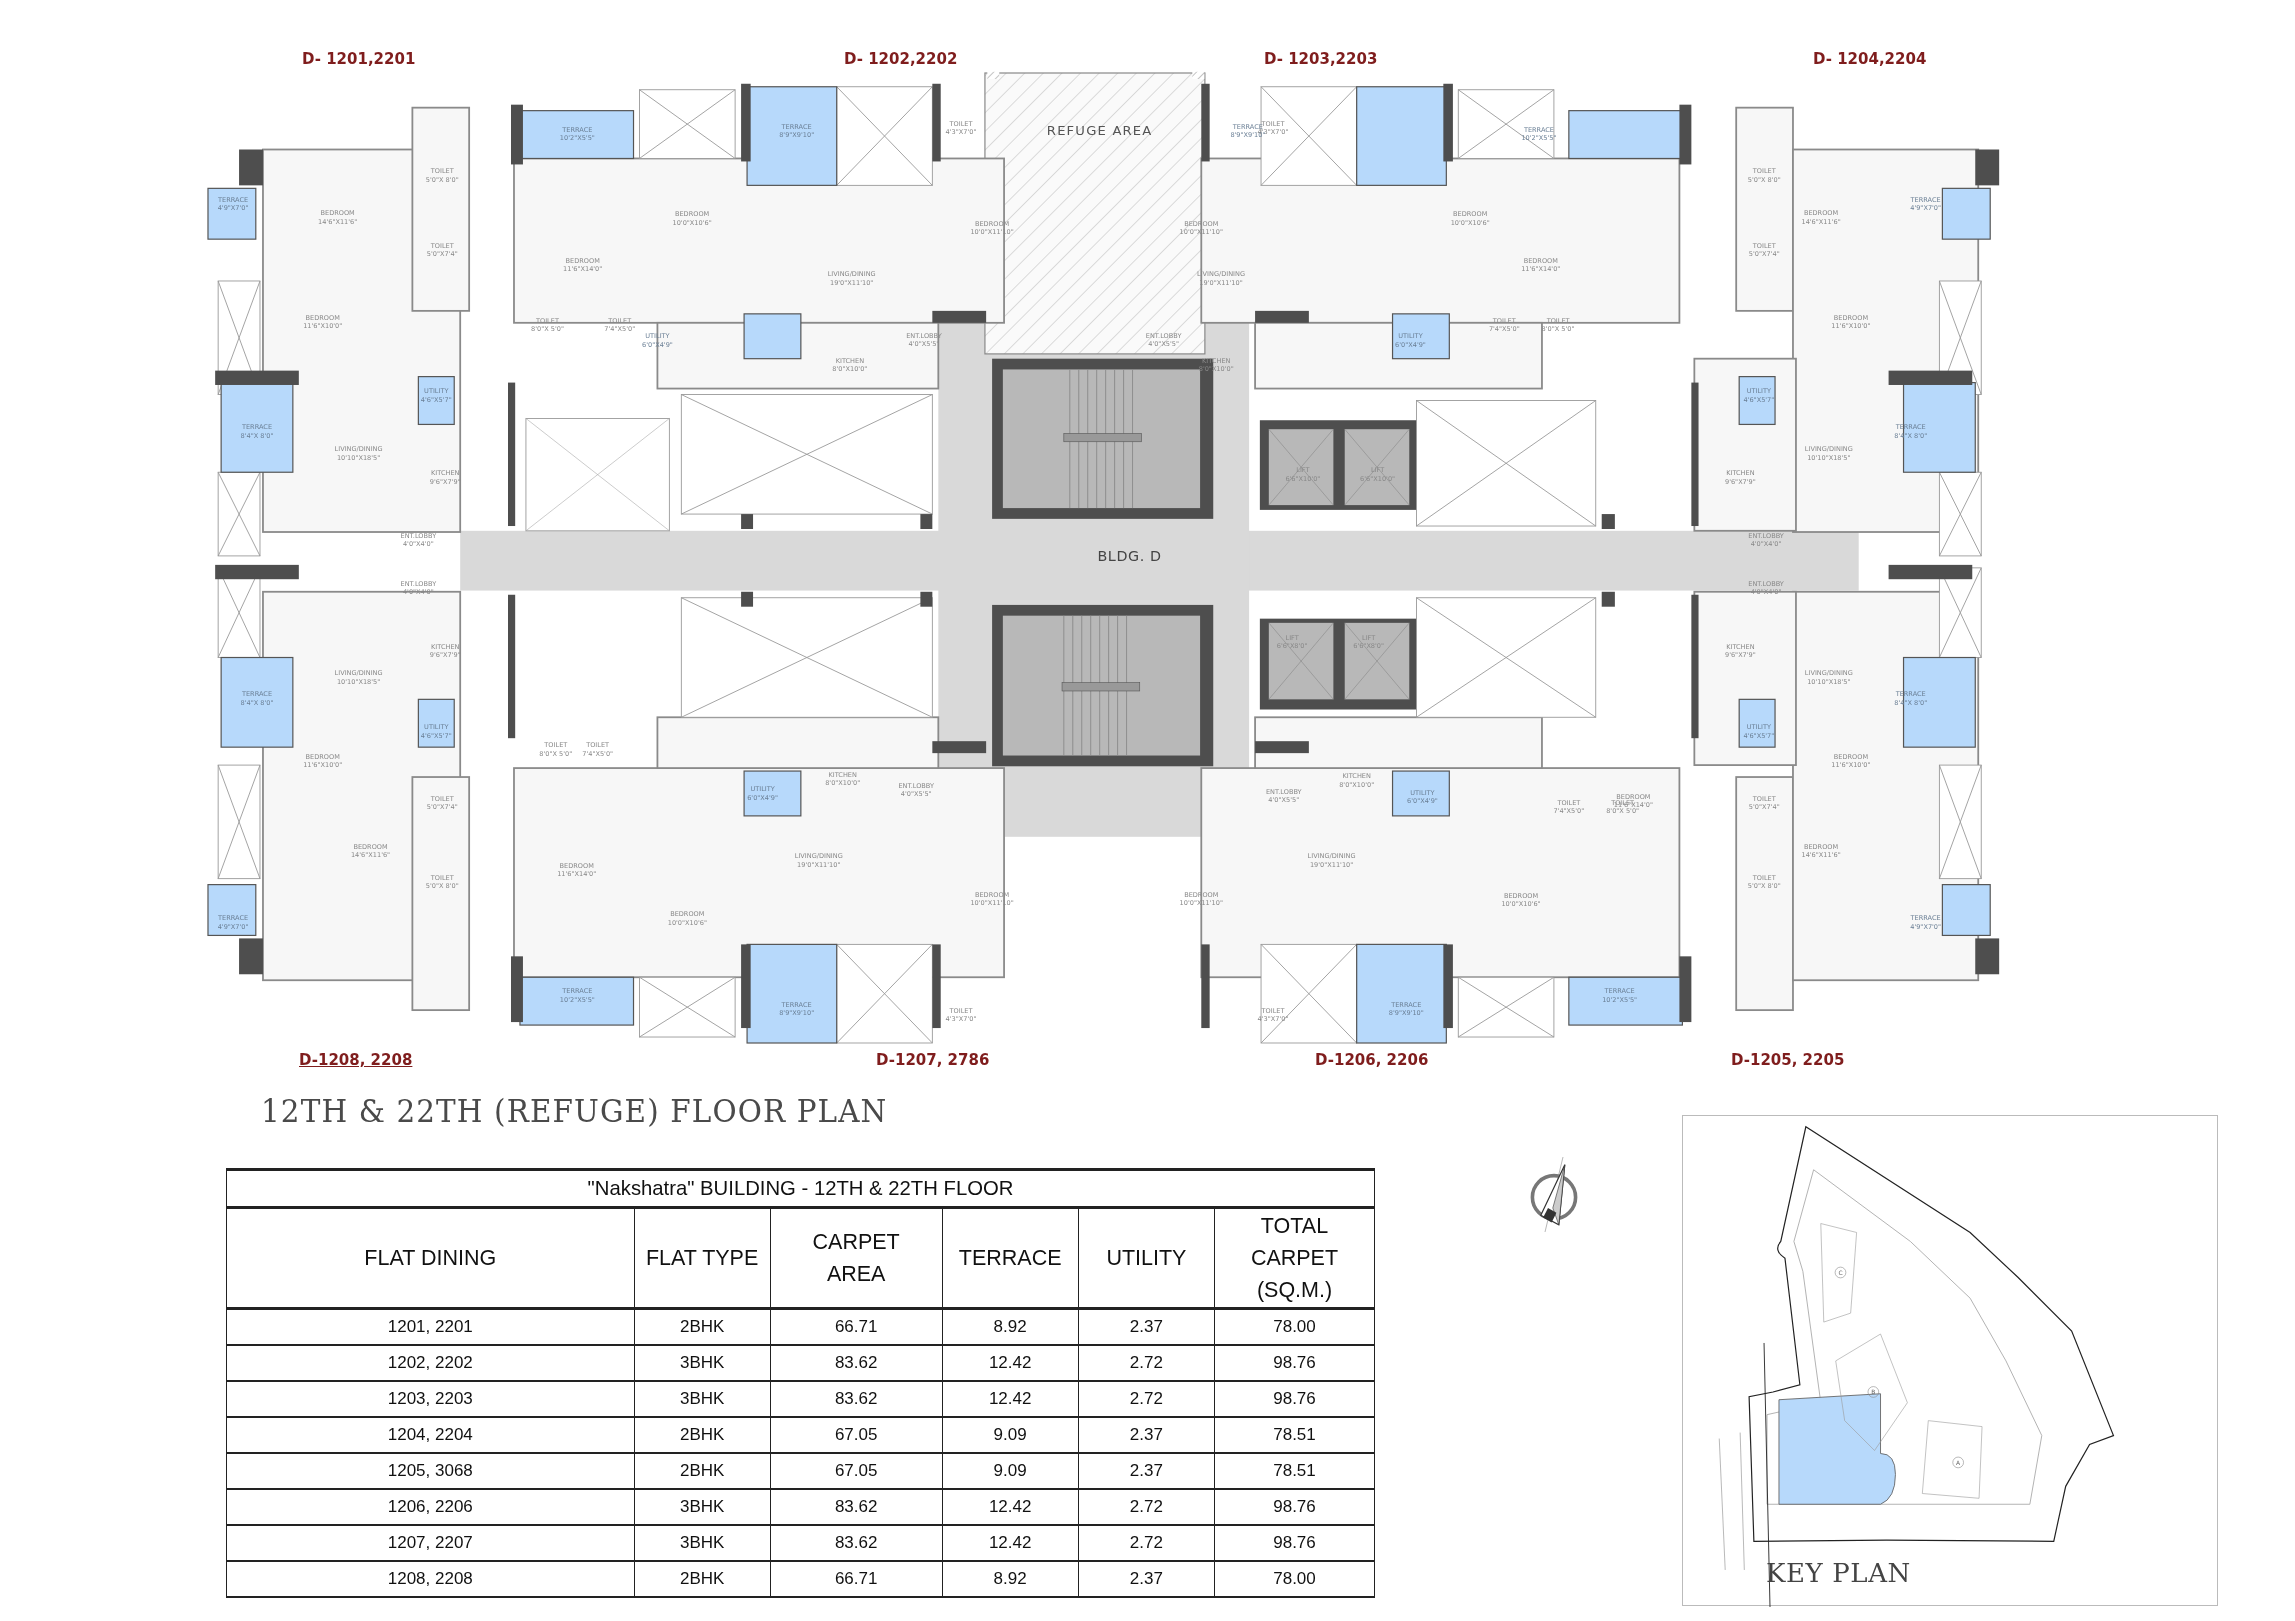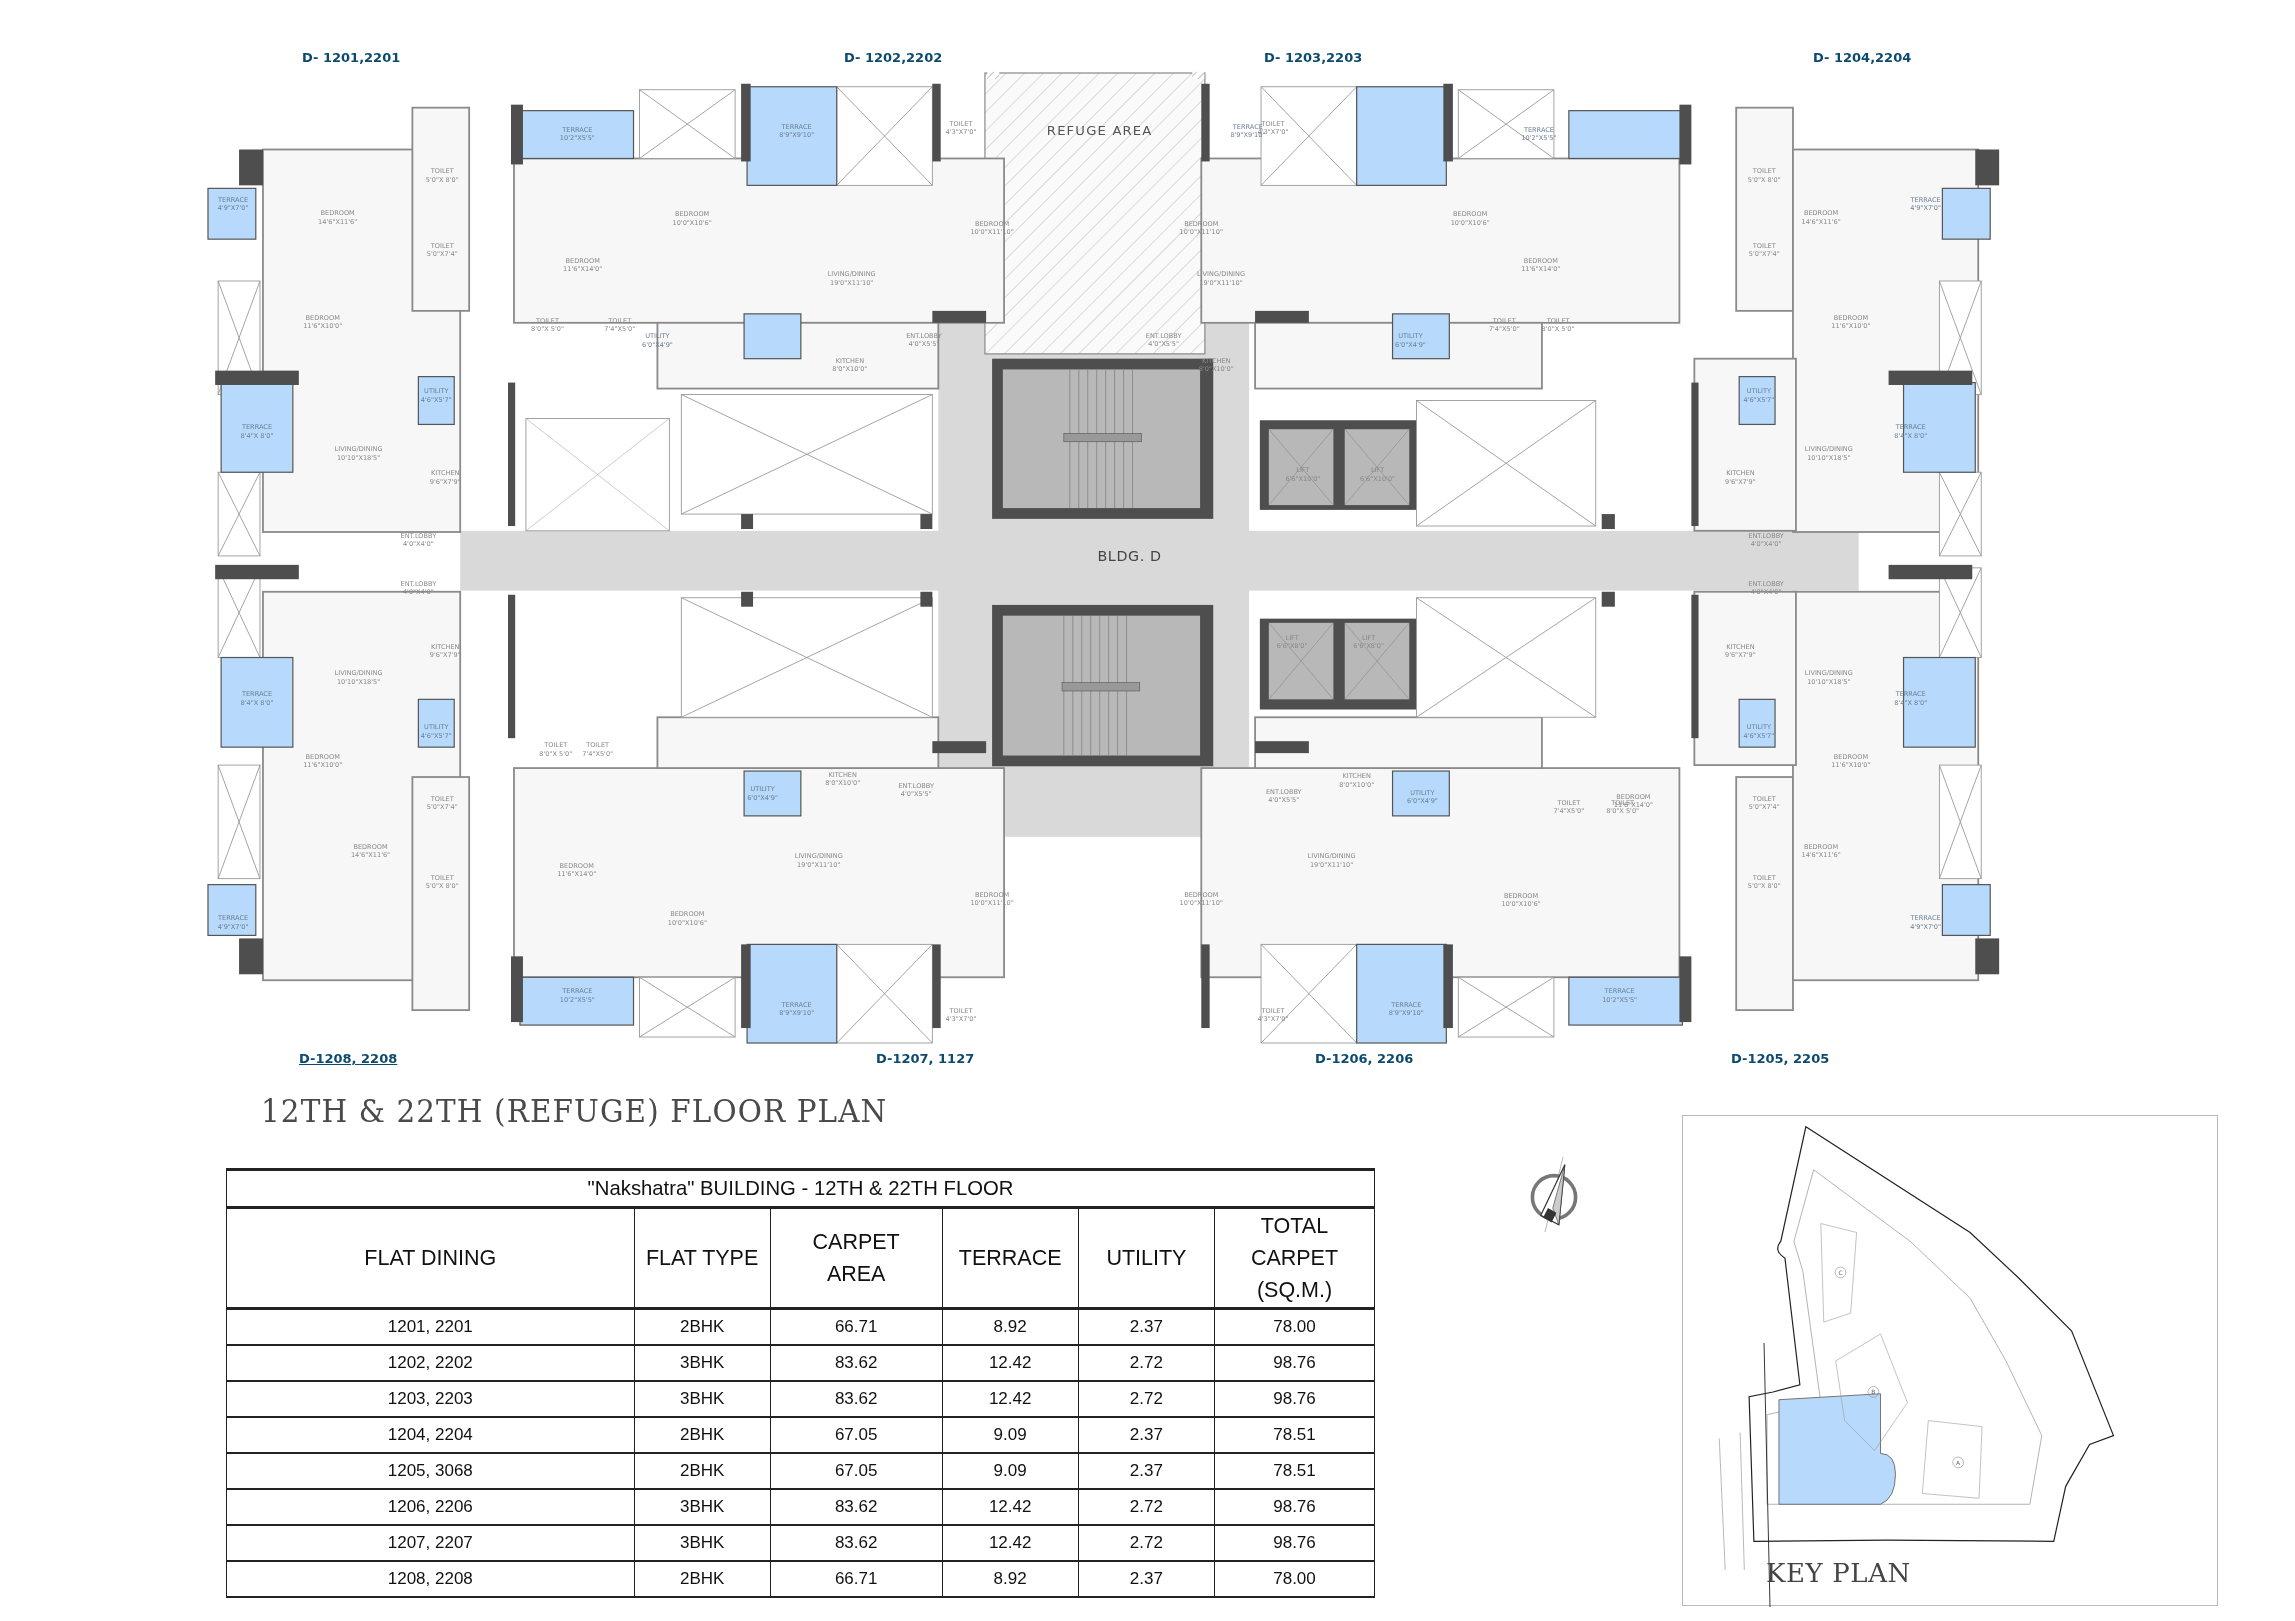--- a/index.html
+++ b/index.html
@@ -5,7 +5,7 @@
   html,body{margin:0;padding:0;background:#fff;}
   body{width:2295px;height:1621px;position:relative;overflow:hidden;font-family:"DejaVu Sans",sans-serif;color:#111;}
   .abs{position:absolute;}
-  .unit-tag{position:absolute;font-family:"DejaVu Sans",sans-serif;font-weight:bold;font-size:13px;color:#0c4a6e;white-space:nowrap;text-align:right;}
+  .unit-tag{position:absolute;font-family:"DejaVu Sans",sans-serif;font-weight:bold;font-size:15px;color:#7f1d1d;white-space:nowrap;text-align:right;}
   #plan{position:absolute;left:0;top:0;width:2295px;height:1064px;}
   .plan-title{position:absolute;left:261px;top:1092px;font-family:"DejaVu Serif","Liberation Serif",serif;font-size:32px;color:#4a4a4a;letter-spacing:1.2px;transform:scaleX(0.92);transform-origin:left;}
   table.area{position:absolute;left:226px;top:1168px;width:1149px;border-collapse:collapse;font-family:"Liberation Sans","DejaVu Sans",sans-serif;}

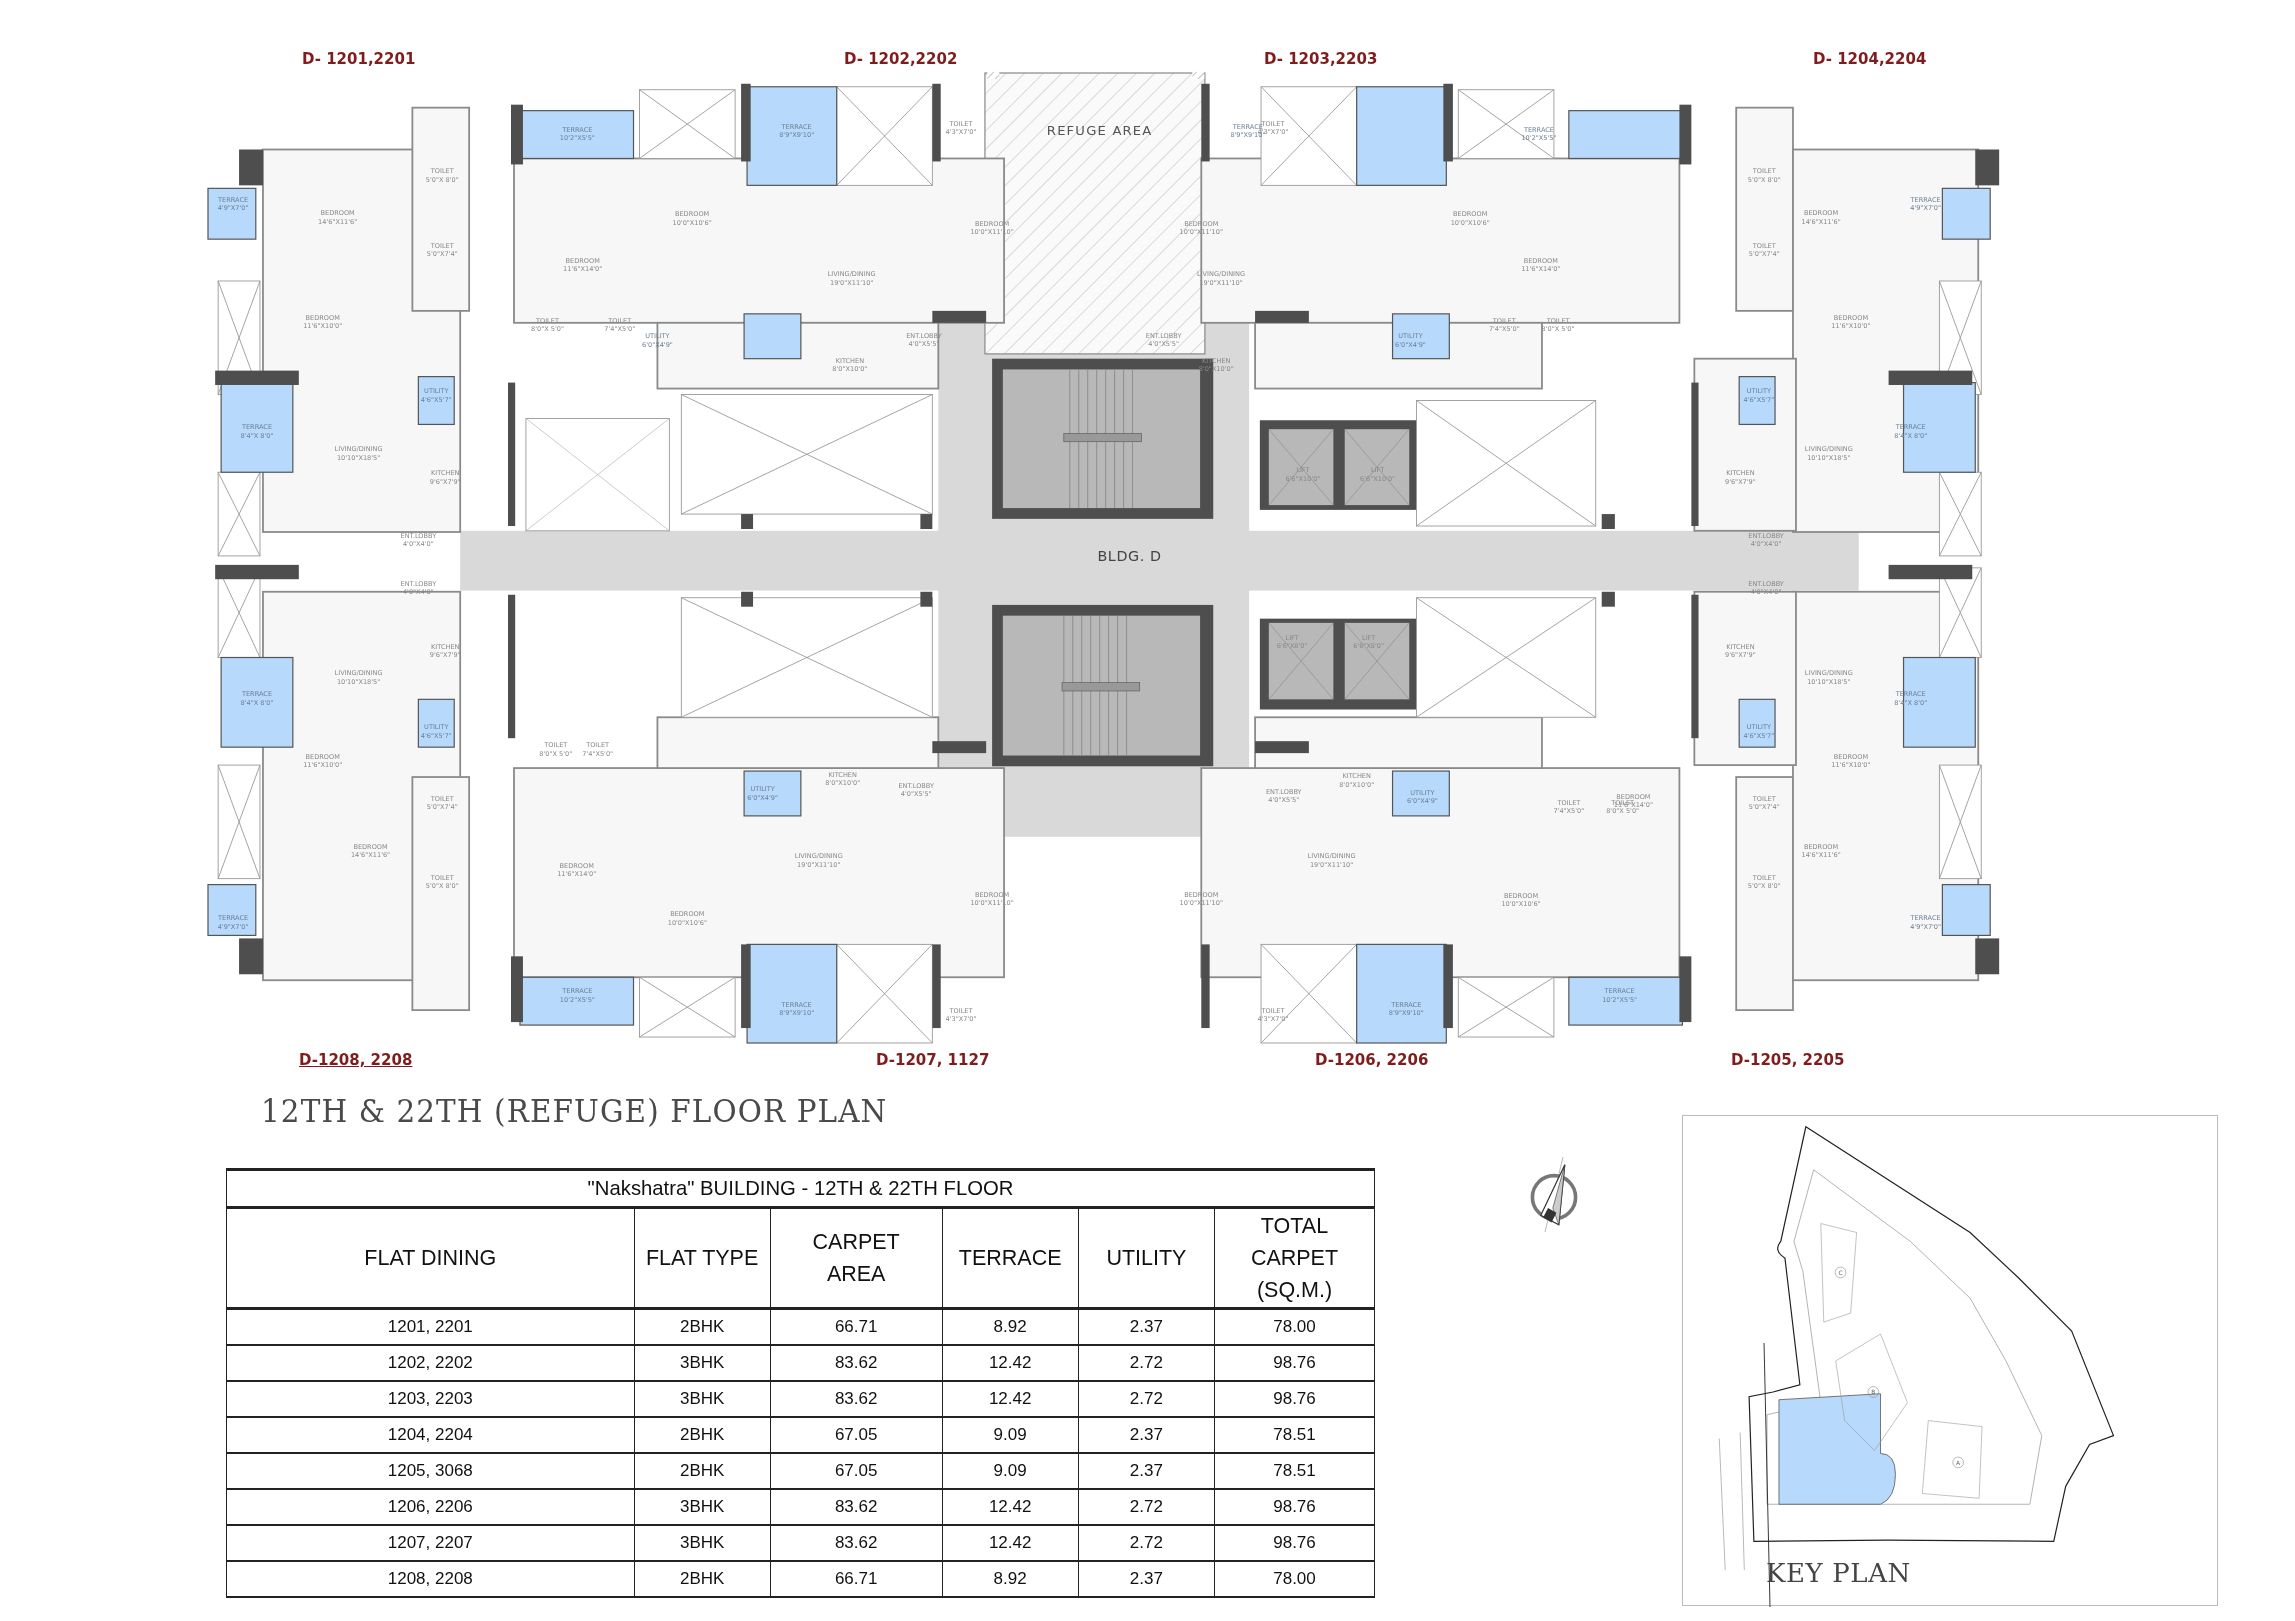--- a/index.html
+++ b/index.html
@@ -455,7 +455,7 @@
     <div class="unit-tag" style="left: 1264px; top: 50px;">D- 1203,2203</div>
     <div class="unit-tag" style="left: 1813px; top: 50px;">D- 1204,2204</div>
     <div class="unit-tag" style="left: 299px; top: 1051px; text-decoration: underline;">D-1208, 2208</div>
-    <div class="unit-tag" style="left: 876px; top: 1051px;">D-1207, 1127</div>
+    <div class="unit-tag" style="left: 876px; top: 1051px;">D-1207, 2786</div>
     <div class="unit-tag" style="left: 1315px; top: 1051px;">D-1206, 2206</div>
     <div class="unit-tag" style="left: 1731px; top: 1051px;">D-1205, 2205</div>
   </div>

